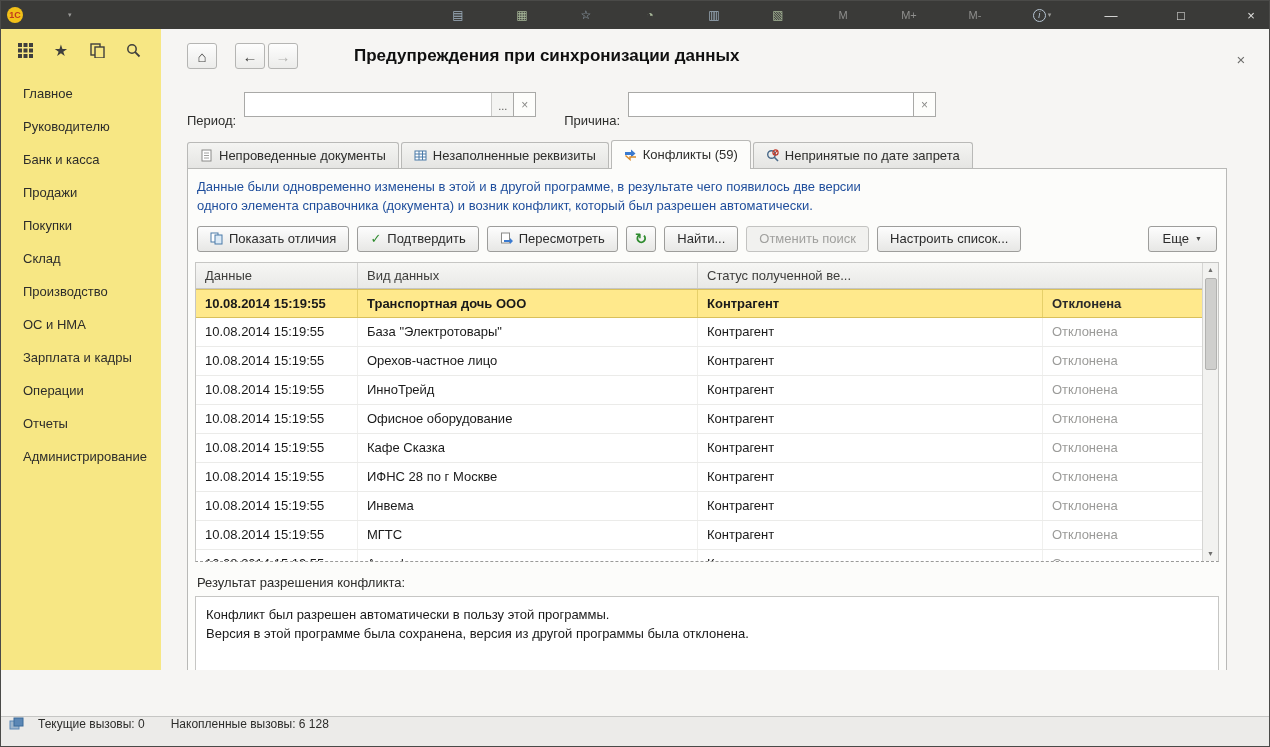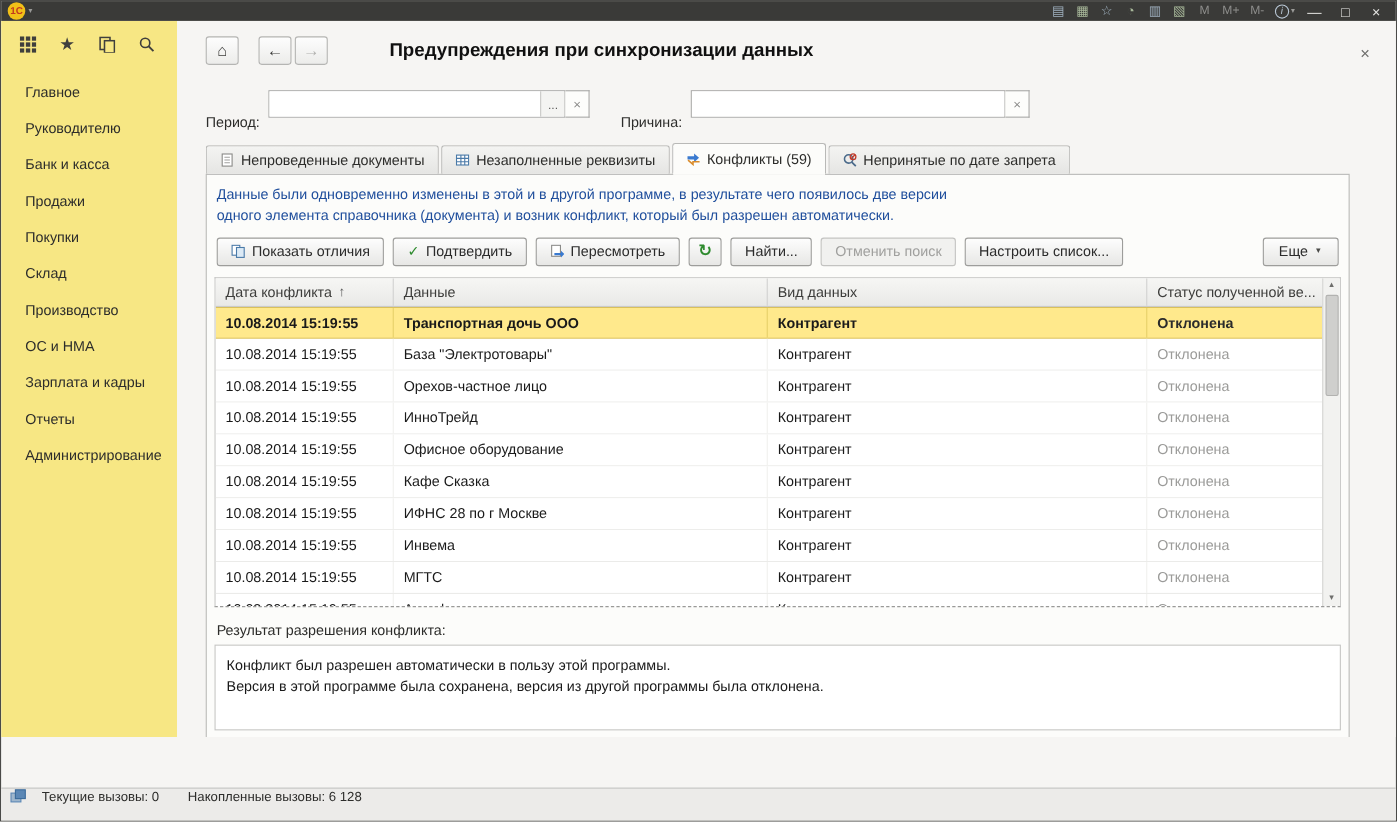--- a/index.html
+++ b/index.html
@@ -9,7 +9,7 @@
   .window { width:1270px; height:747px; display:flex; flex-direction:column; border:1px solid #4a4a48; background:#f6f5f3; overflow:hidden; }
 
   
-  .titlebar { height:18px; background:#3a3a38; display:flex; align-items:center; padding:0 4px 0 6px; color:#d8d8d6; font-size:12px; flex:0 0 auto; }
+  .titlebar { height:28px; background:#3a3a38; display:flex; align-items:center; padding:0 4px 0 6px; color:#d8d8d6; font-size:12px; flex:0 0 auto;gap:42px; }
   .logo { width:16px; height:16px; border-radius:50%; background:#f2c018; color:#c23a1e; font-size:9px; font-weight:bold; display:flex; align-items:center; justify-content:center; margin-right:3px; }
   .logo-arrow { color:#9a9a98; font-size:7px; margin-right:8px; }
   .tb-title { white-space:nowrap; overflow:hidden; }

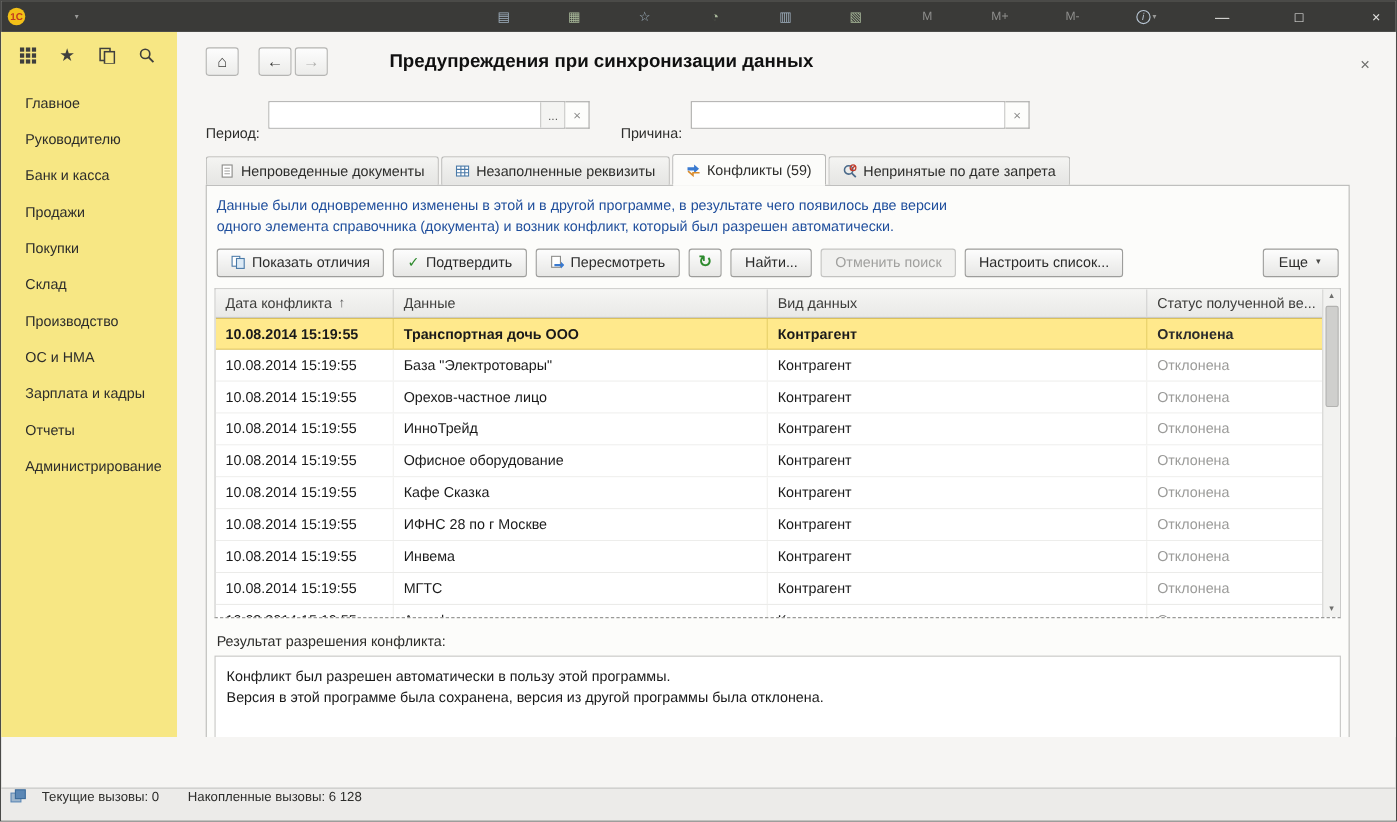--- a/index.html
+++ b/index.html
@@ -300,10 +300,6 @@
           <div class="grid">
             <div class="thead">
               <div class="th">
-                <span>Дата конфликта</span>
-                <span class="sort-arrow">↑</span>
-              </div>
-              <div class="th">
                   <span>Данные</span>
                 </div>
               <div class="th">

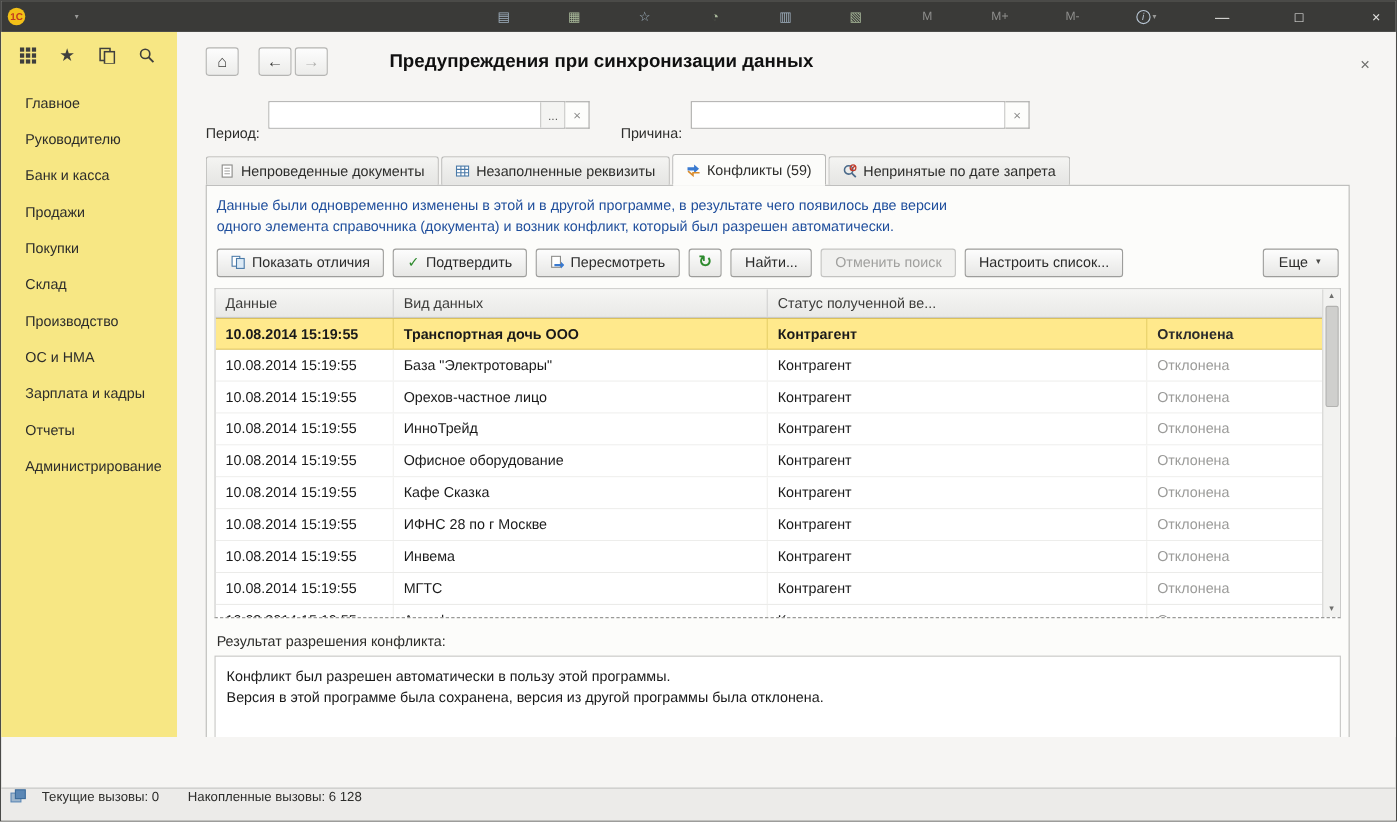--- a/index.html
+++ b/index.html
@@ -177,6 +177,7 @@
 
           <div class="side-item"><span>Зарплата и кадры</span></div>
 
+          <div class="side-item"><span>Операции</span></div>
 
           <div class="side-item"><span>Отчеты</span></div>
 

